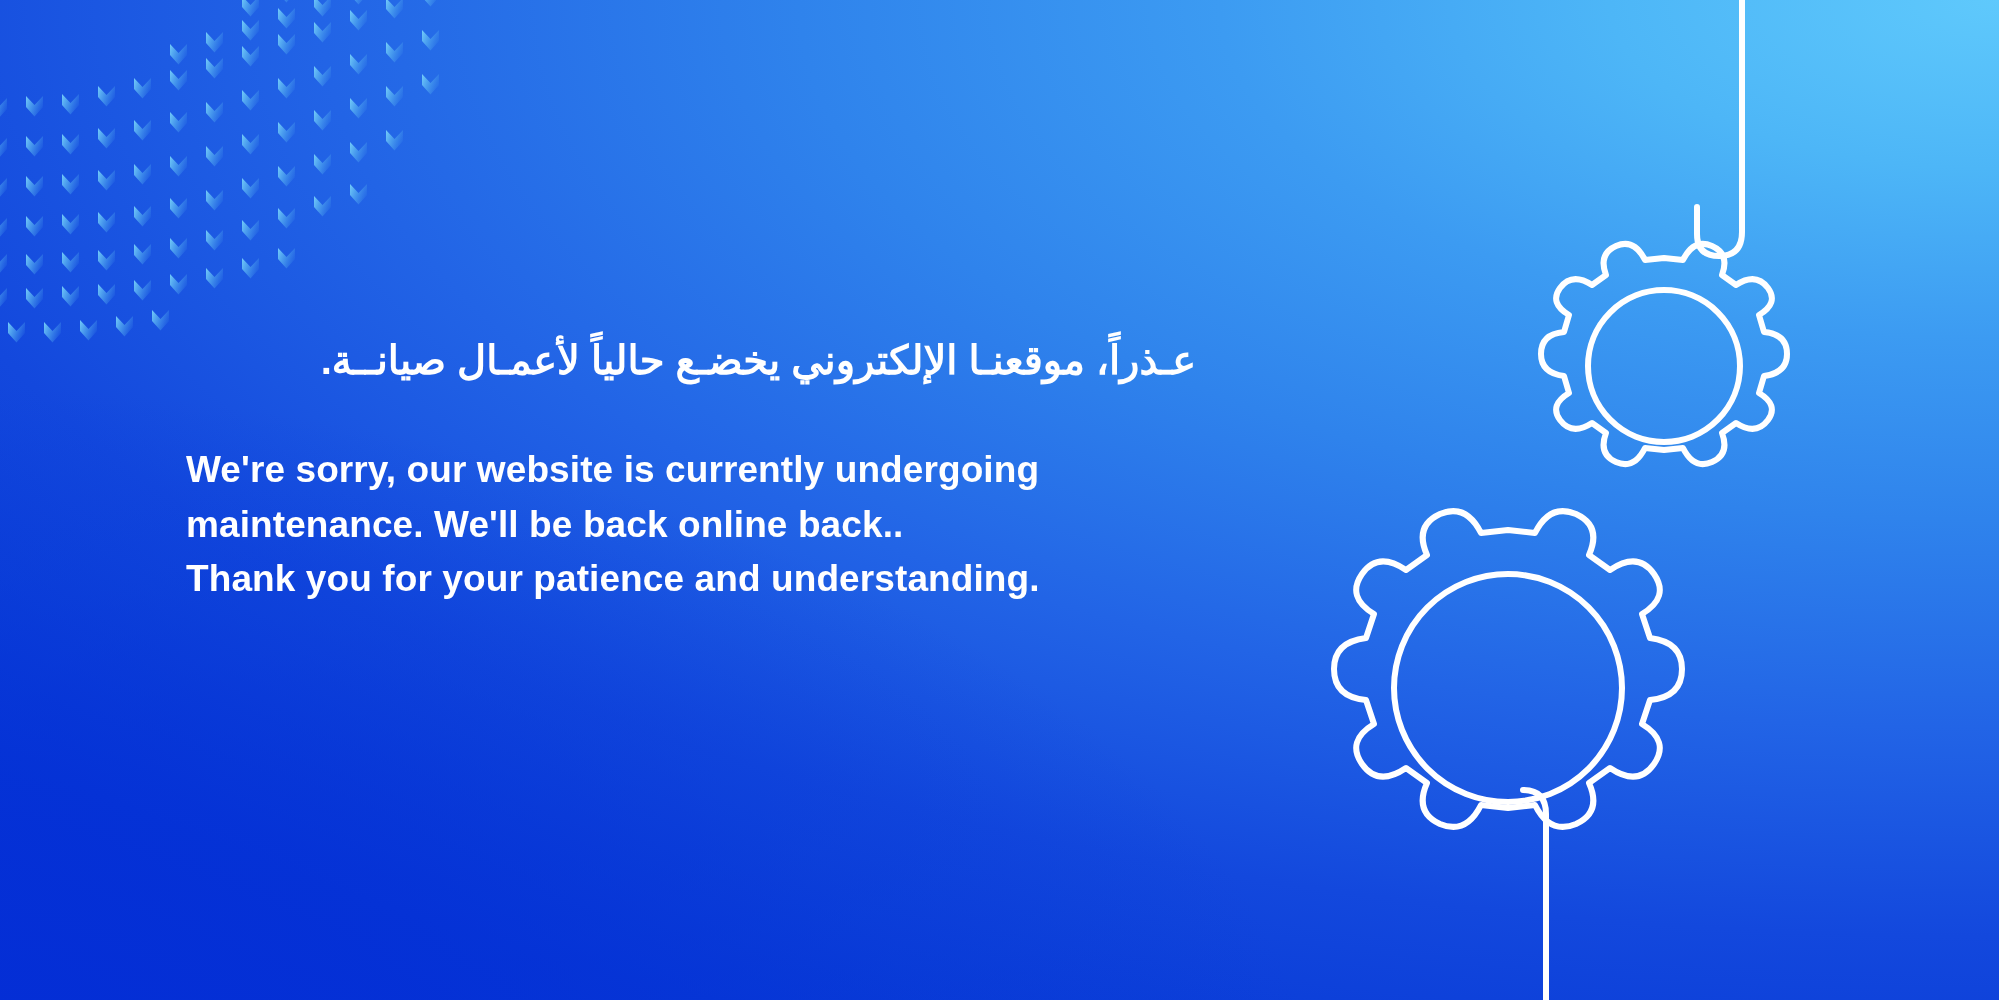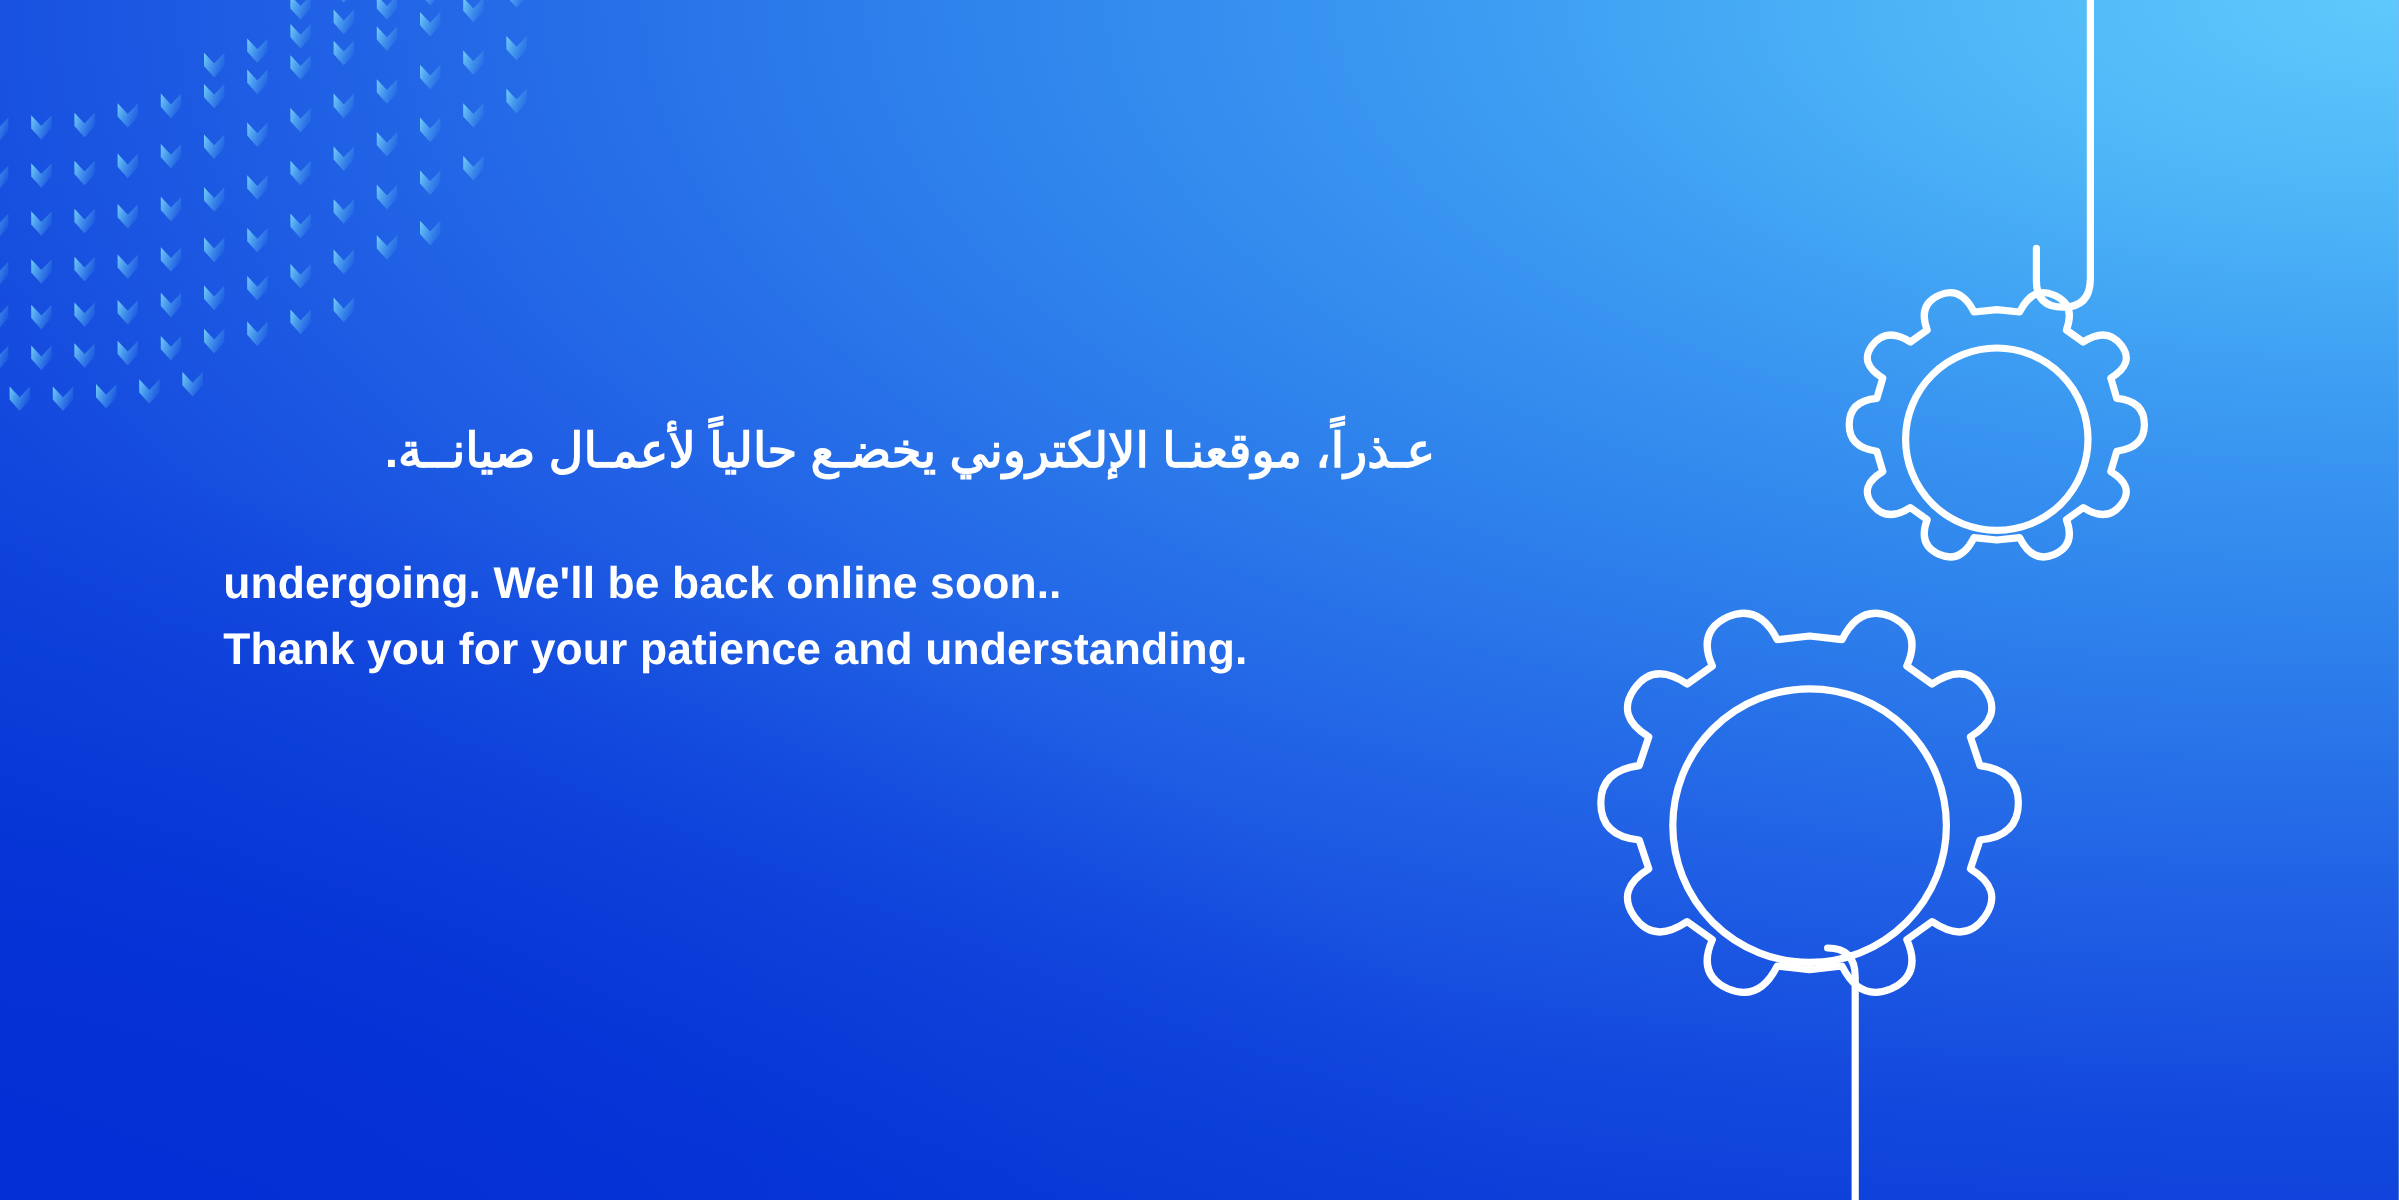--- a/index.html
+++ b/index.html
@@ -49,7 +49,7 @@
   
   #copy {
     position:absolute;
-    left:186px; top:348px;
+    left:186px; top:332px;
     width:1010px;
     z-index:5;
   }

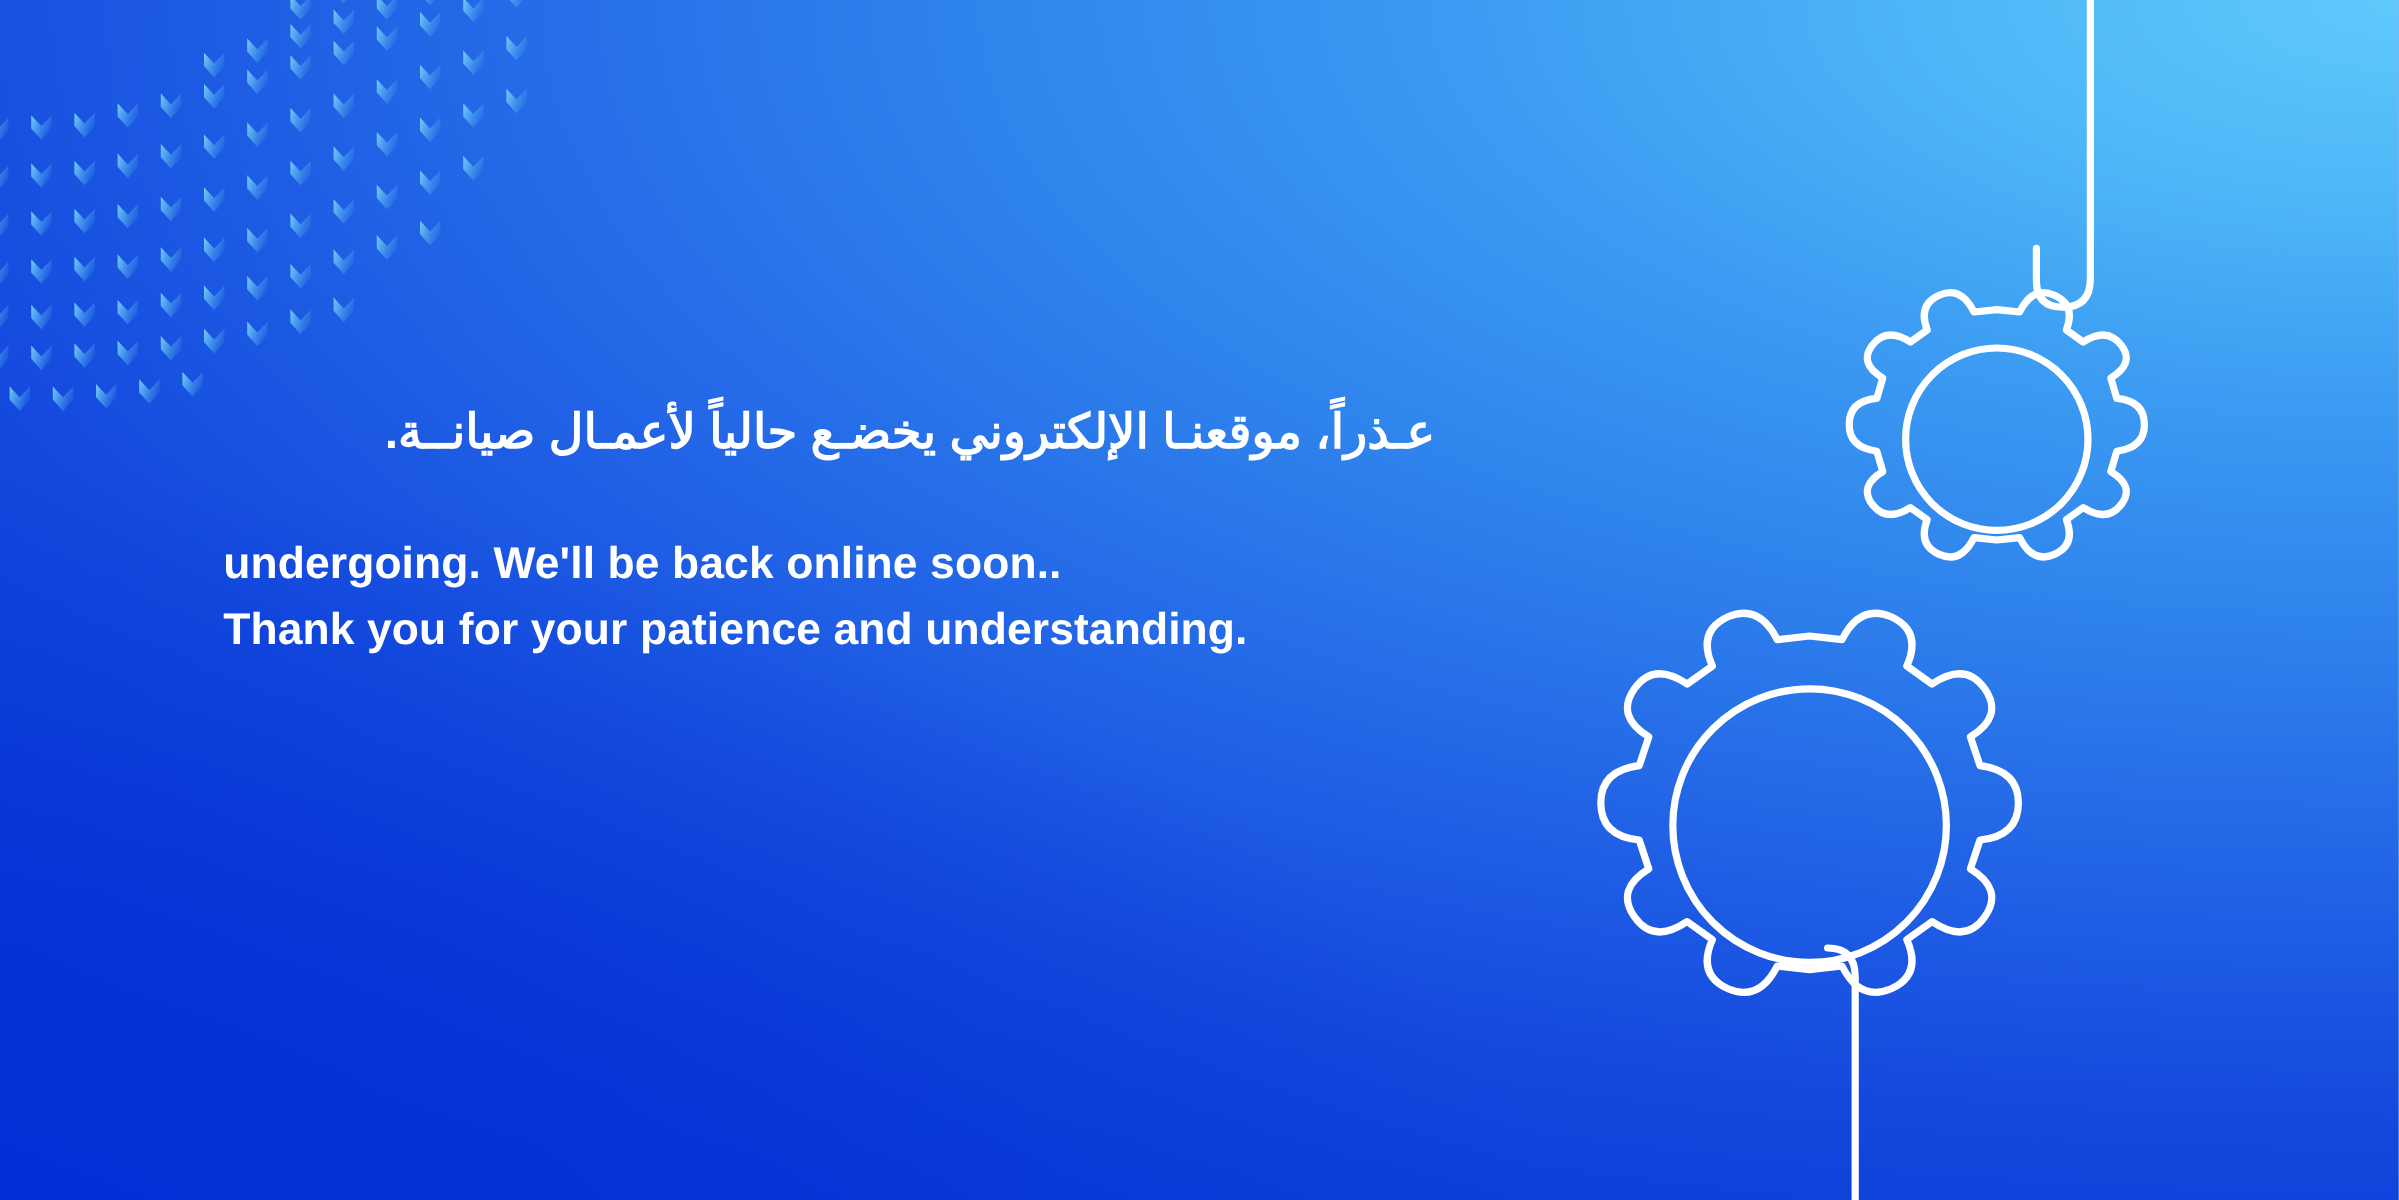--- a/index.html
+++ b/index.html
@@ -239,6 +239,7 @@
     </div>
 
     <div class="en-block" dir="ltr" lang="en">
+      <span class="en-line">We're sorry, our website is currently undergoing</span>
       <span class="en-line">undergoing. We'll be back online soon..</span>
       <span class="en-line">Thank you for your patience and understanding.</span>
     </div>

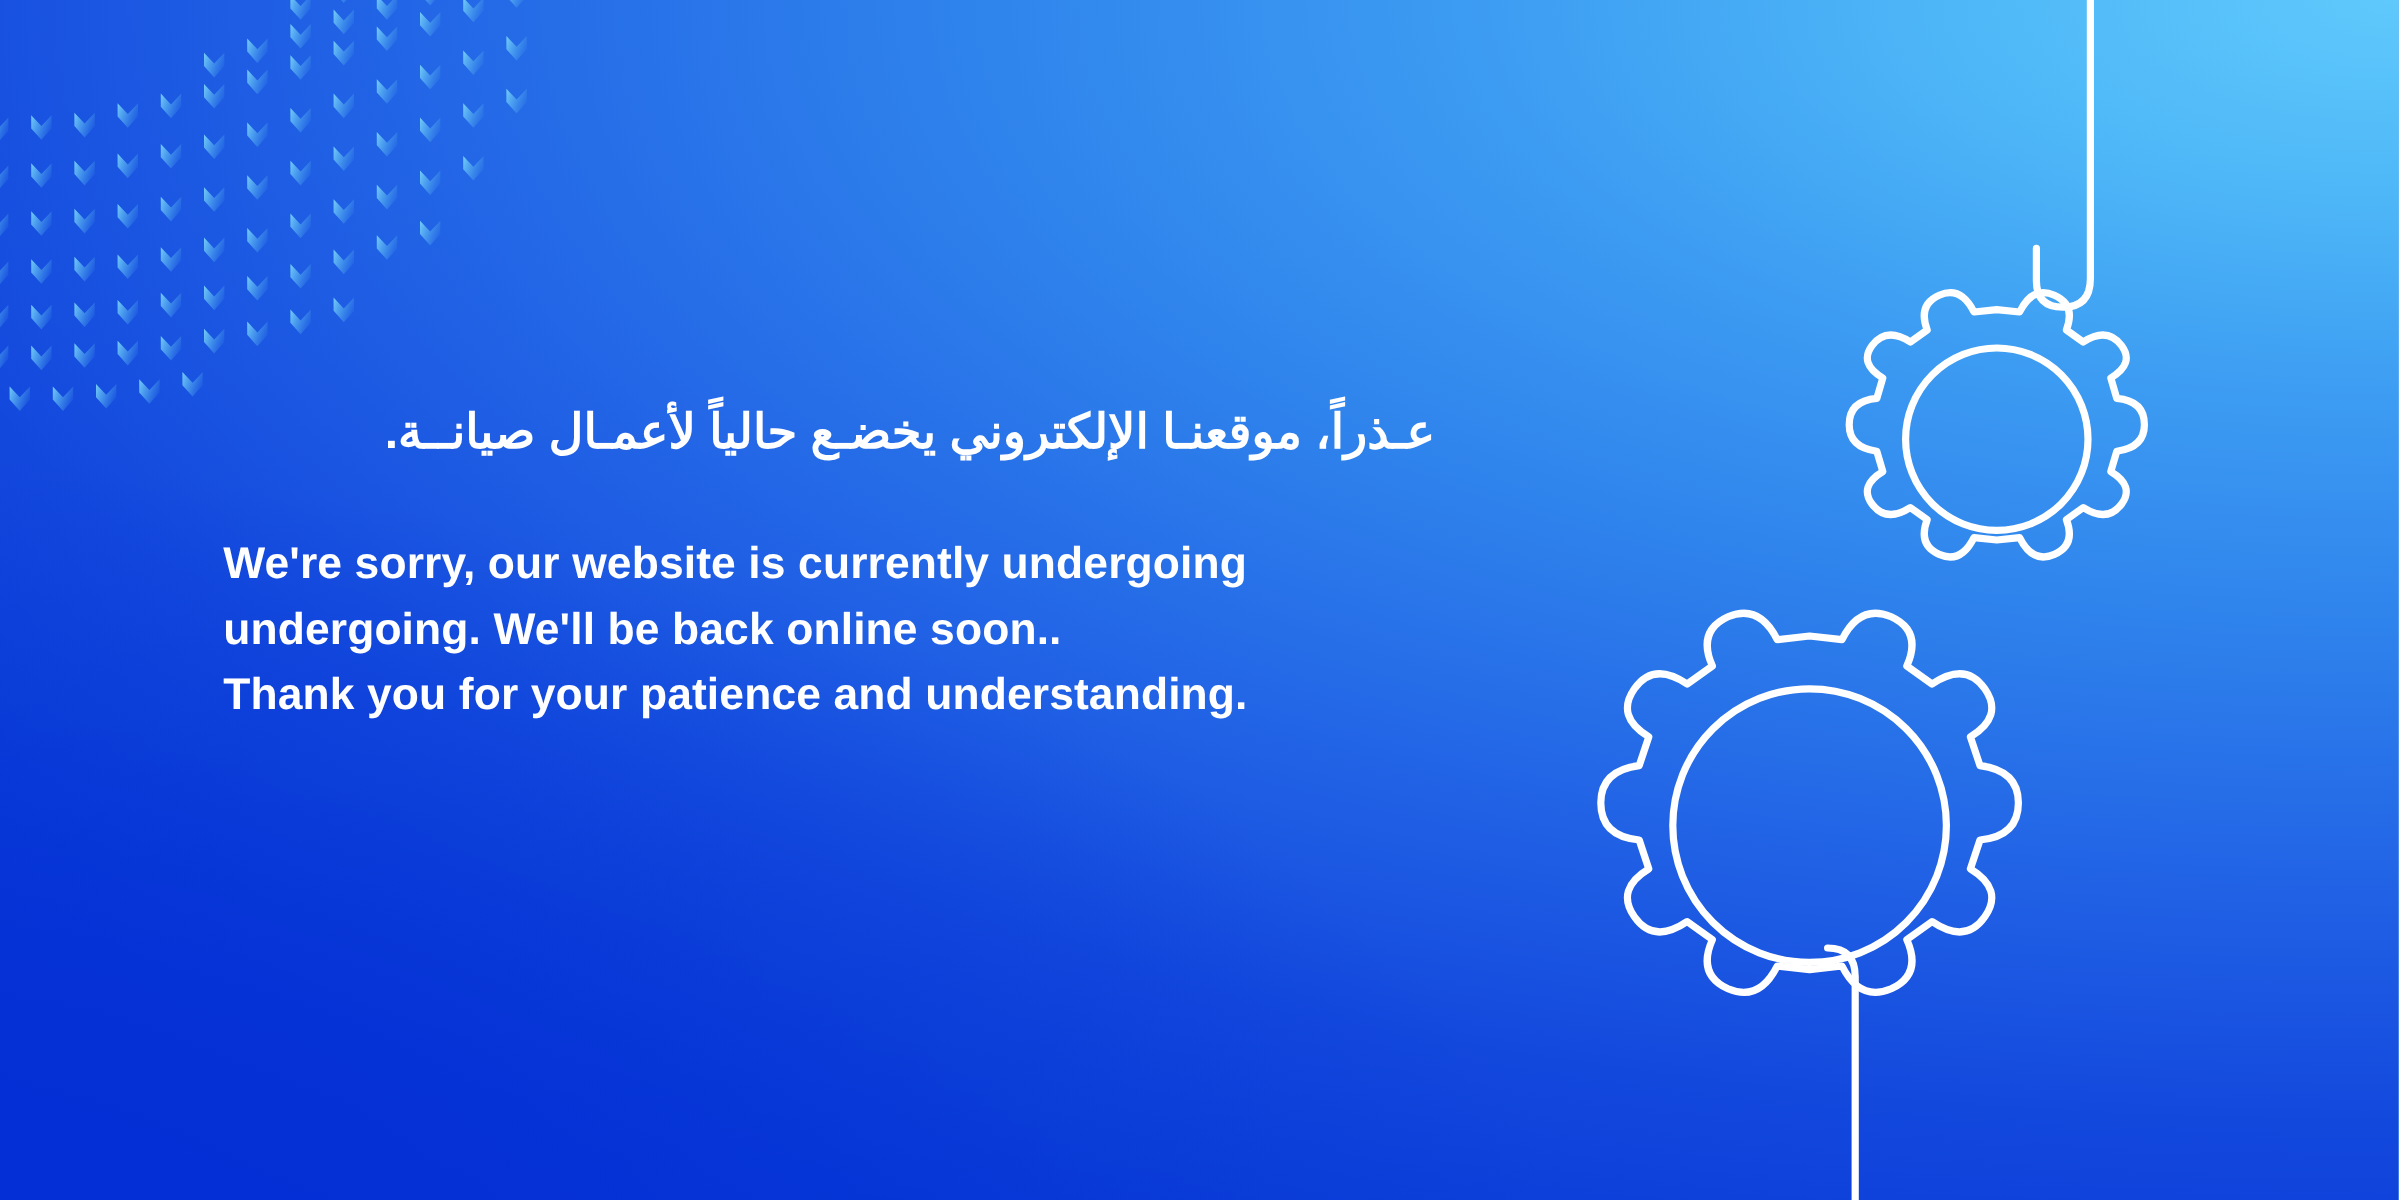--- a/index.html
+++ b/index.html
@@ -240,7 +240,7 @@
 
     <div class="en-block" dir="ltr" lang="en">
       <span class="en-line">We're sorry, our website is currently undergoing</span>
-      <span class="en-line">undergoing. We'll be back online soon..</span>
+      <span class="en-line">maintenance. We'll be back online back..</span>
       <span class="en-line">Thank you for your patience and understanding.</span>
     </div>
 

